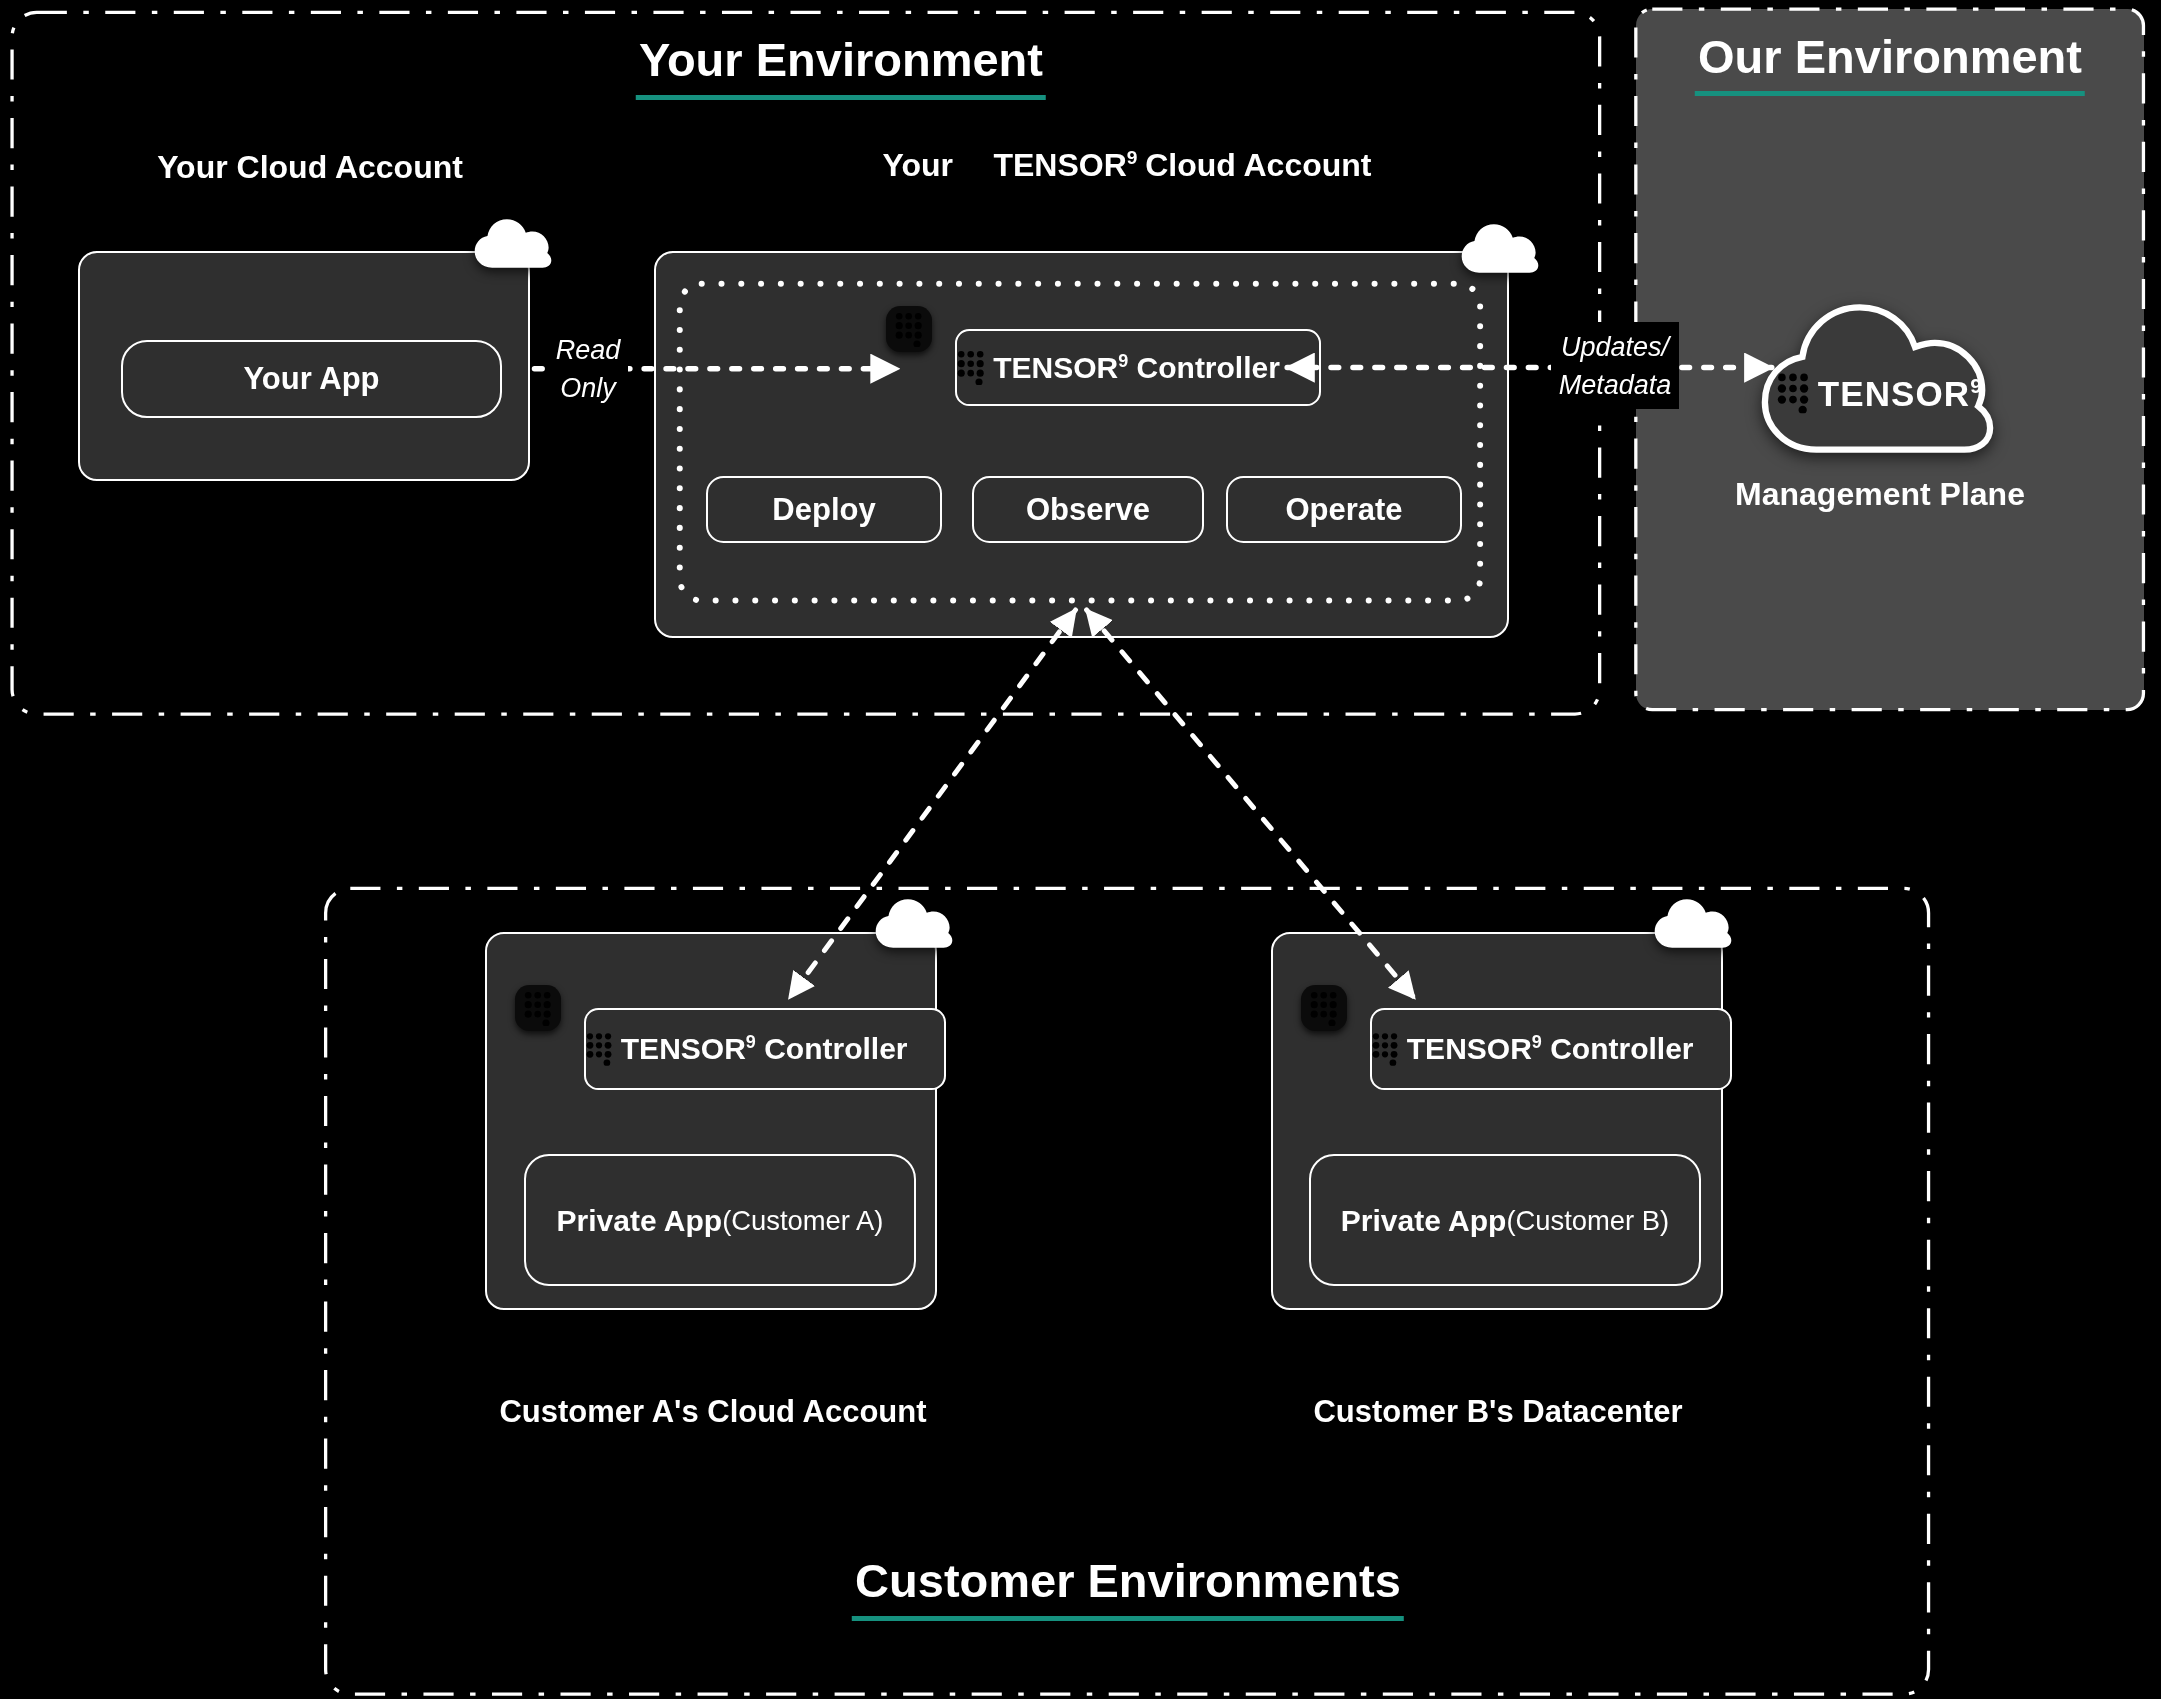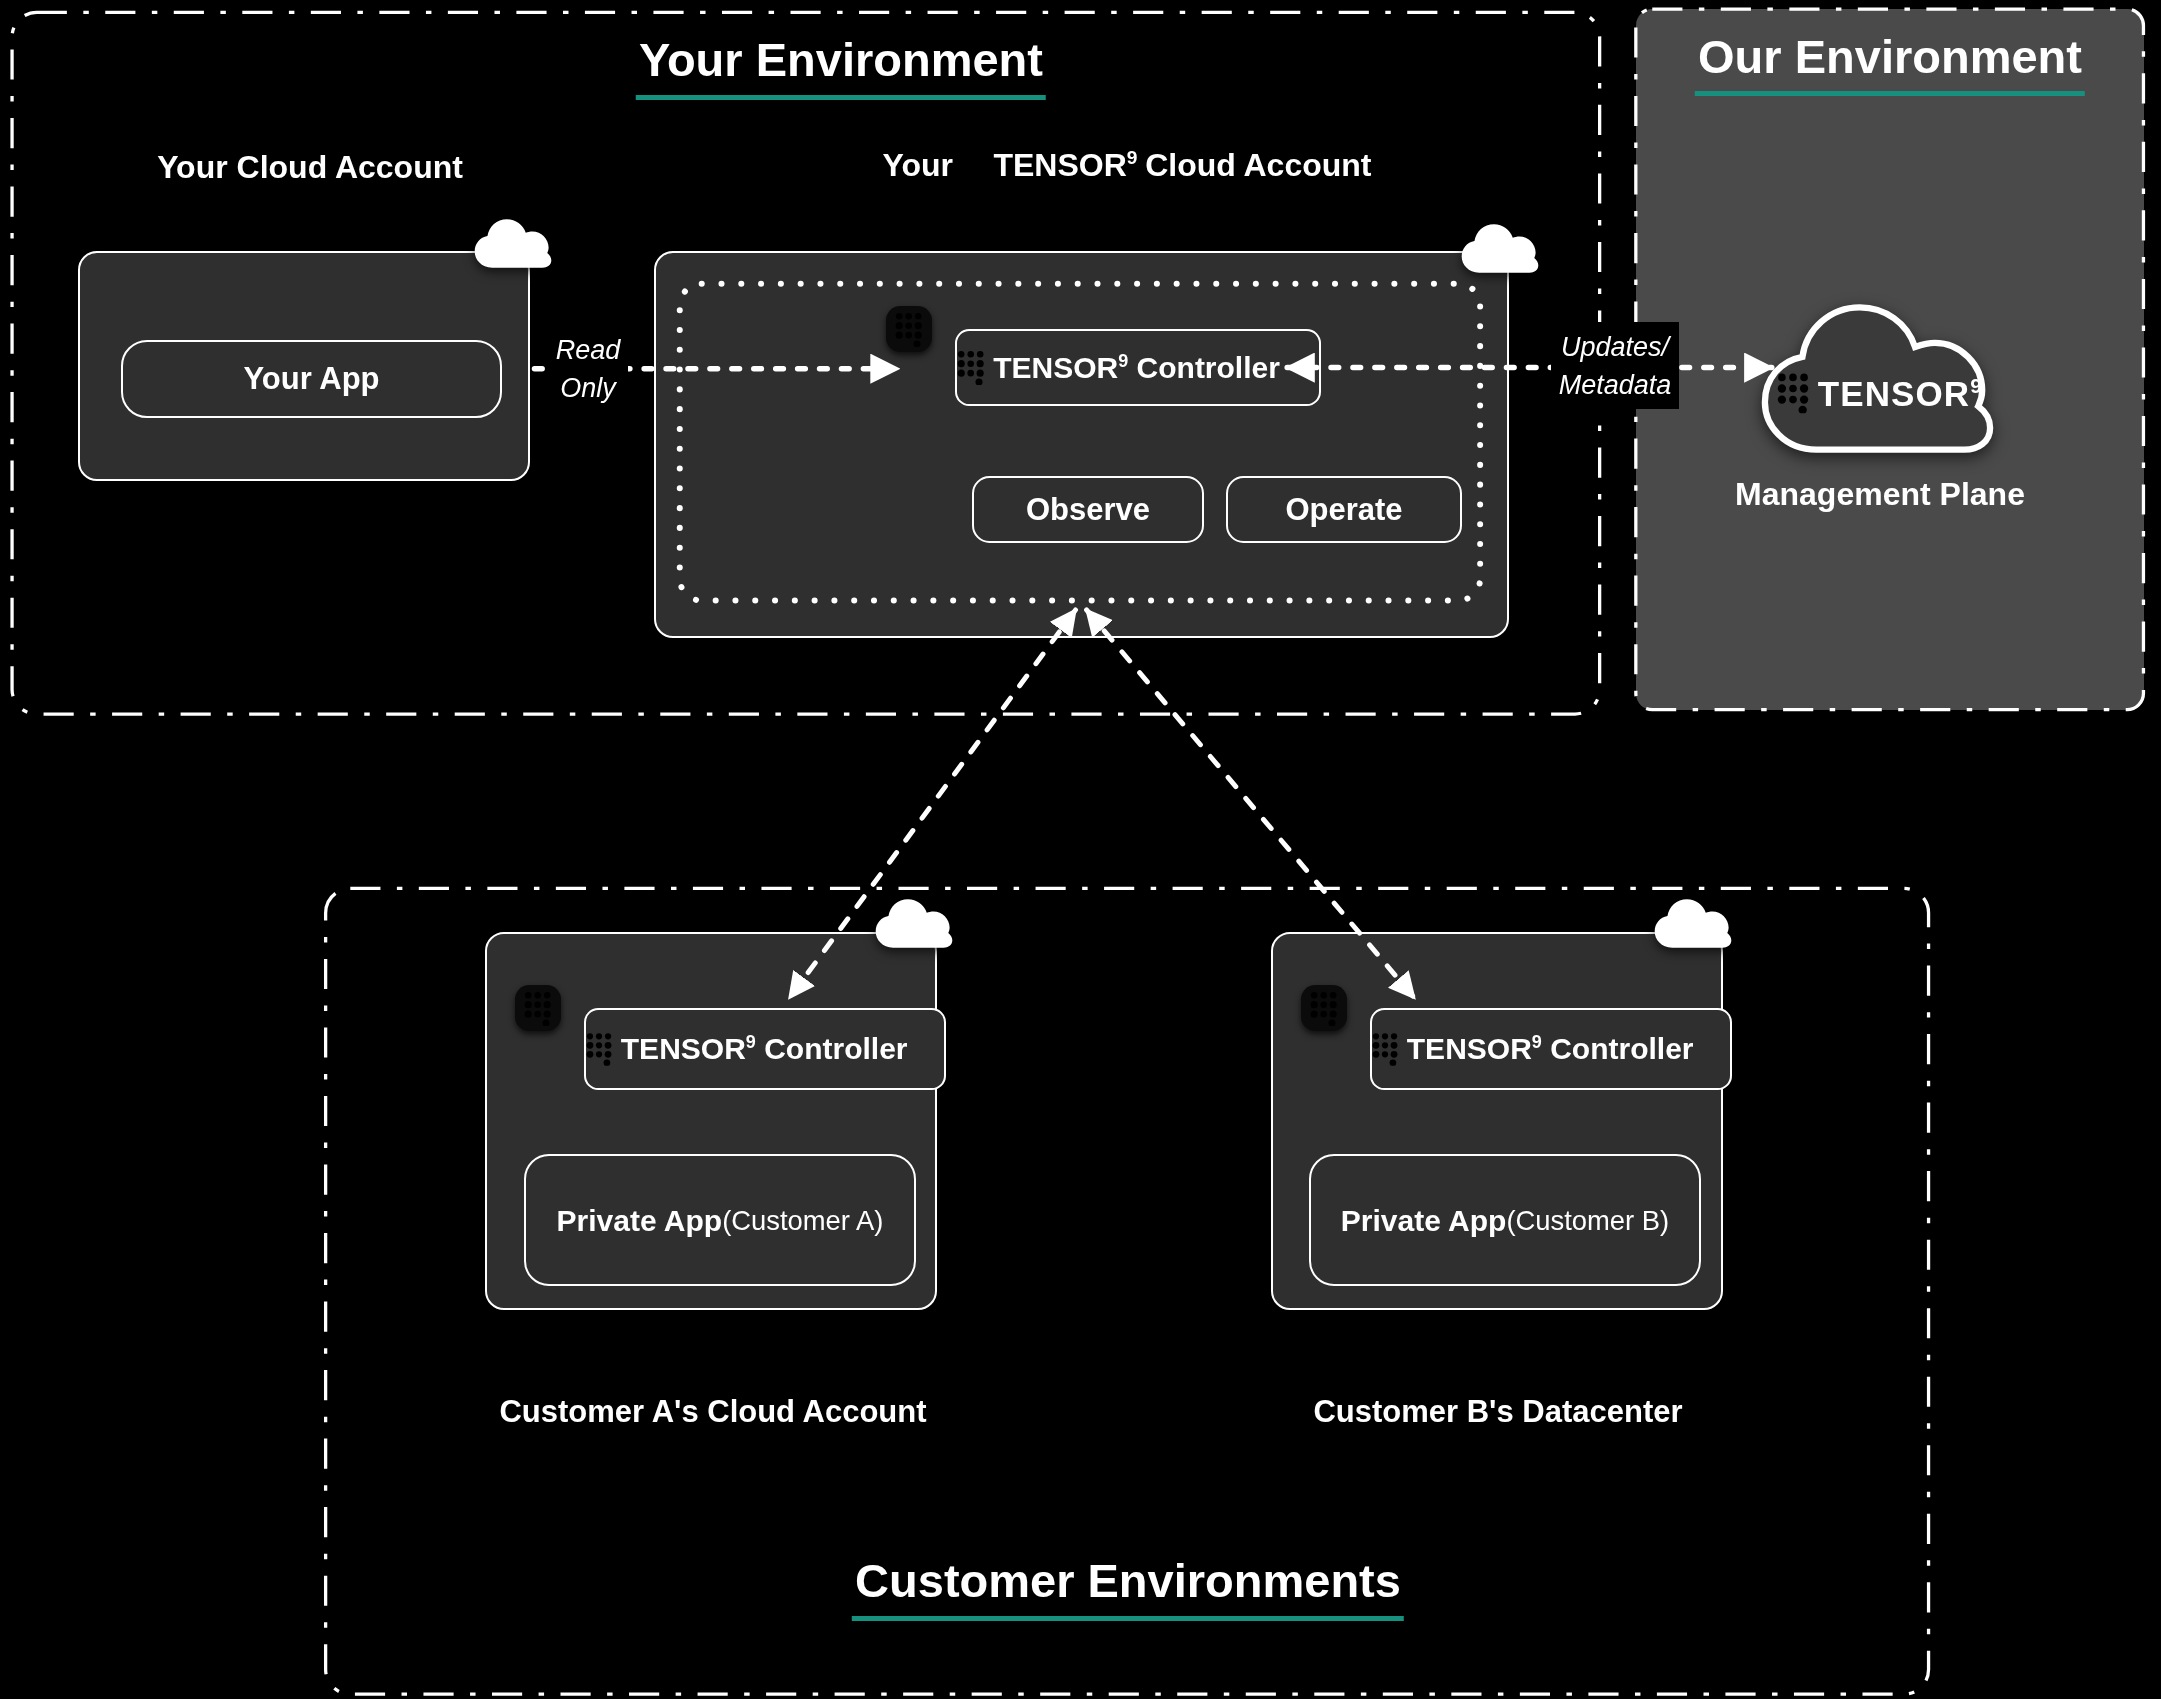--- a/index.html
+++ b/index.html
@@ -92,6 +92,9 @@
     <span class="ctrl-text"><span>TENSOR</span><sup>9</sup>&nbsp;<span>Controller</span></span>
   </div>
 
+  <div class="btn box-layer" style="left:706px;top:476px;width:236px;height:67px;">
+    <span>Deploy</span>
+  </div>
   <div class="btn box-layer" style="left:972px;top:476px;width:232px;height:67px;">
     <span>Observe</span>
   </div>

